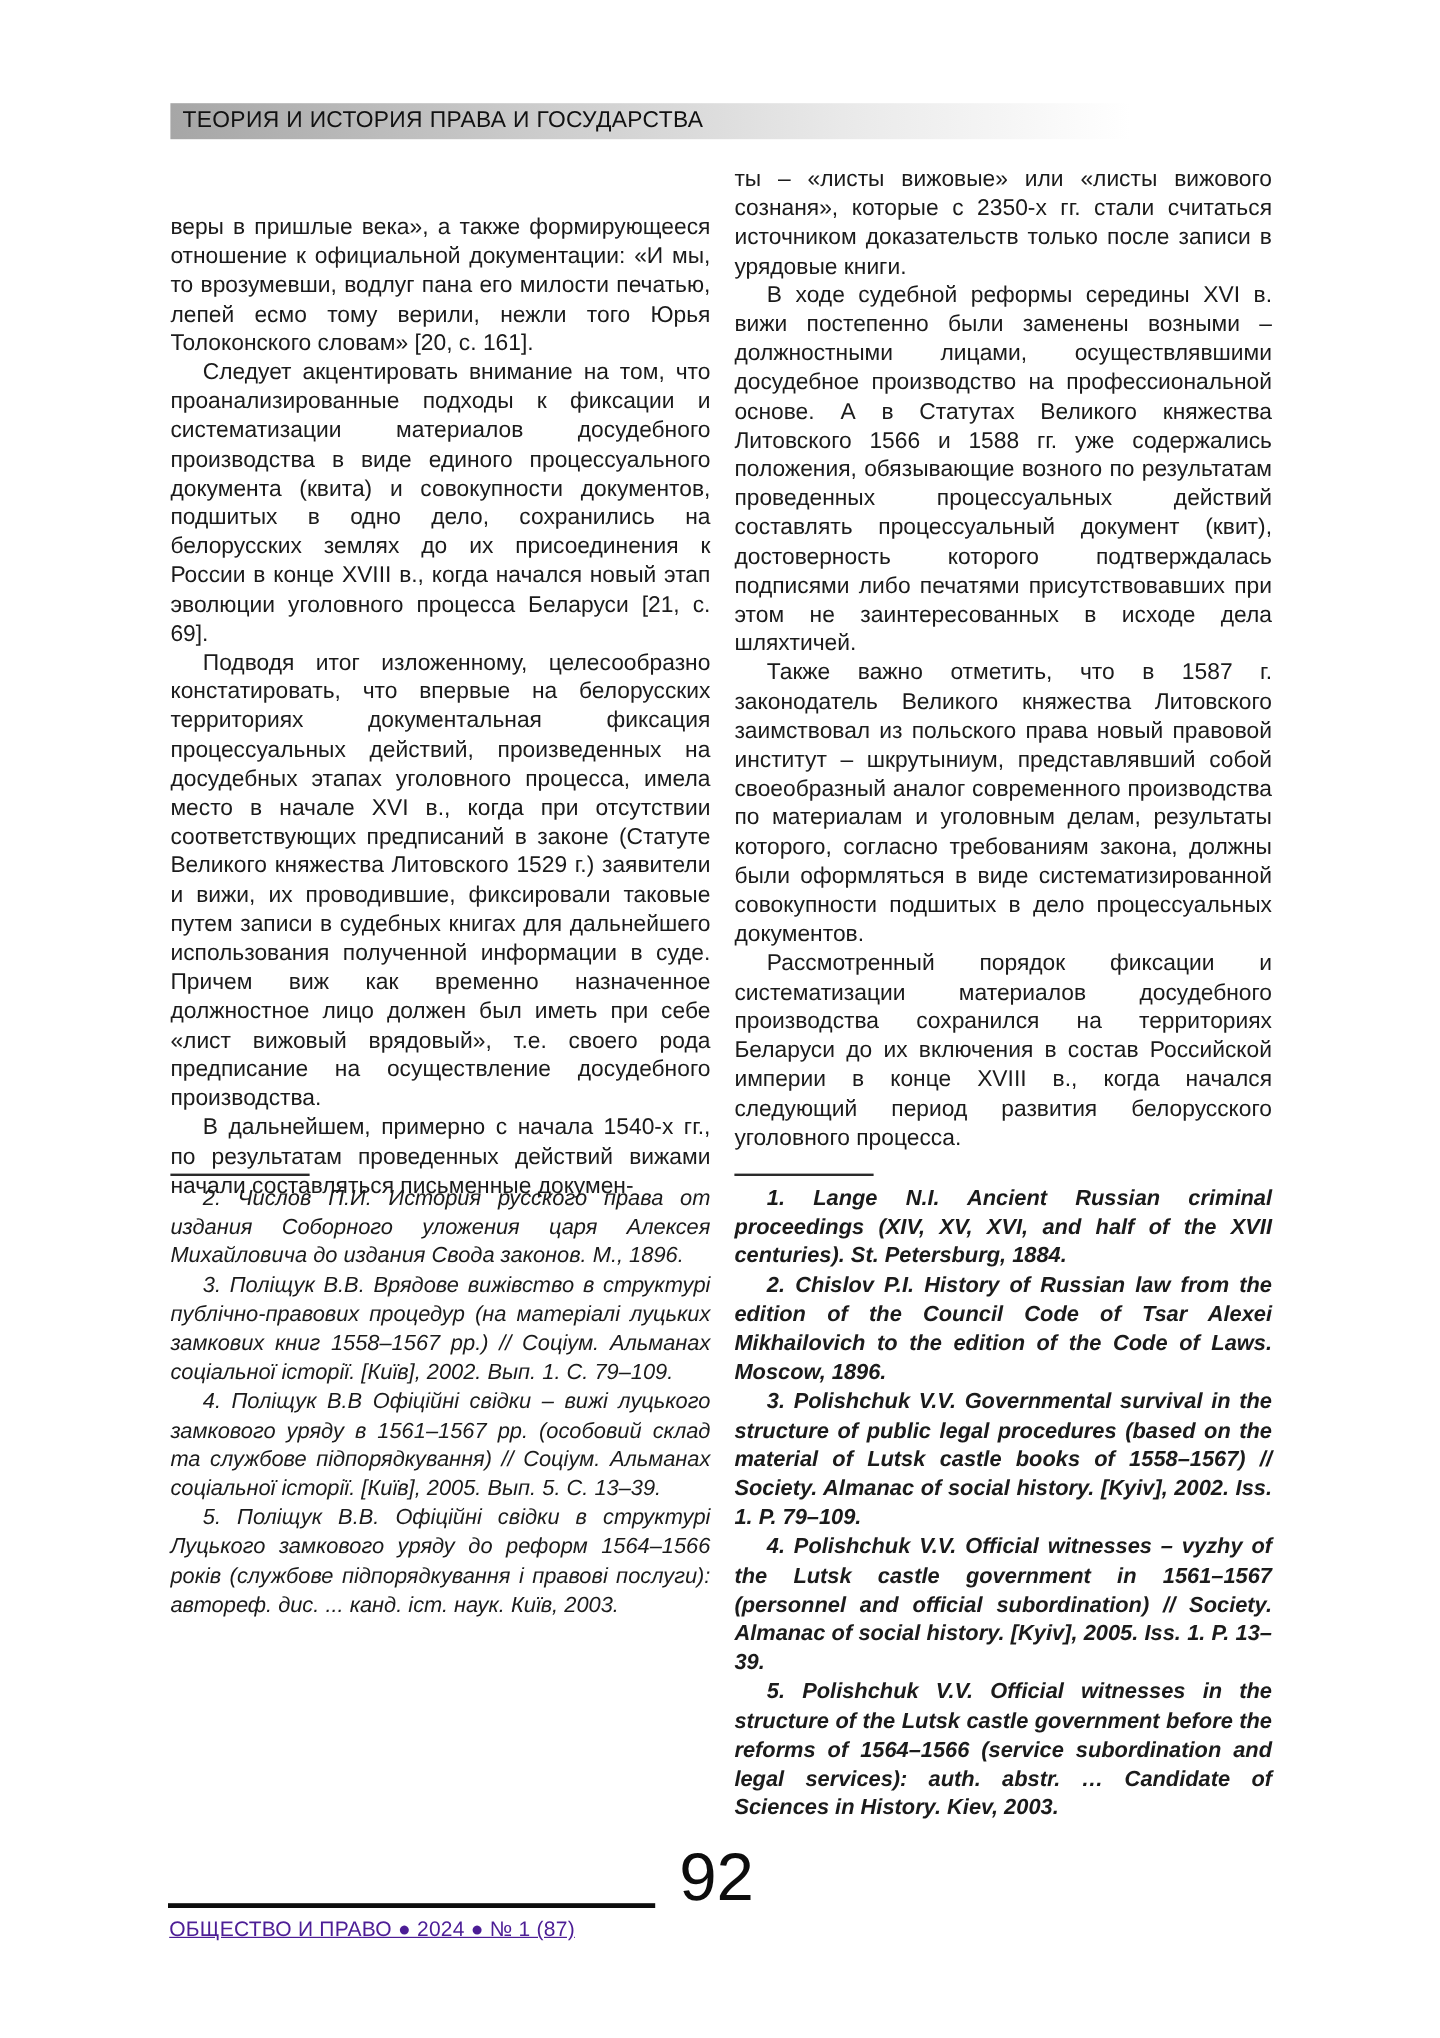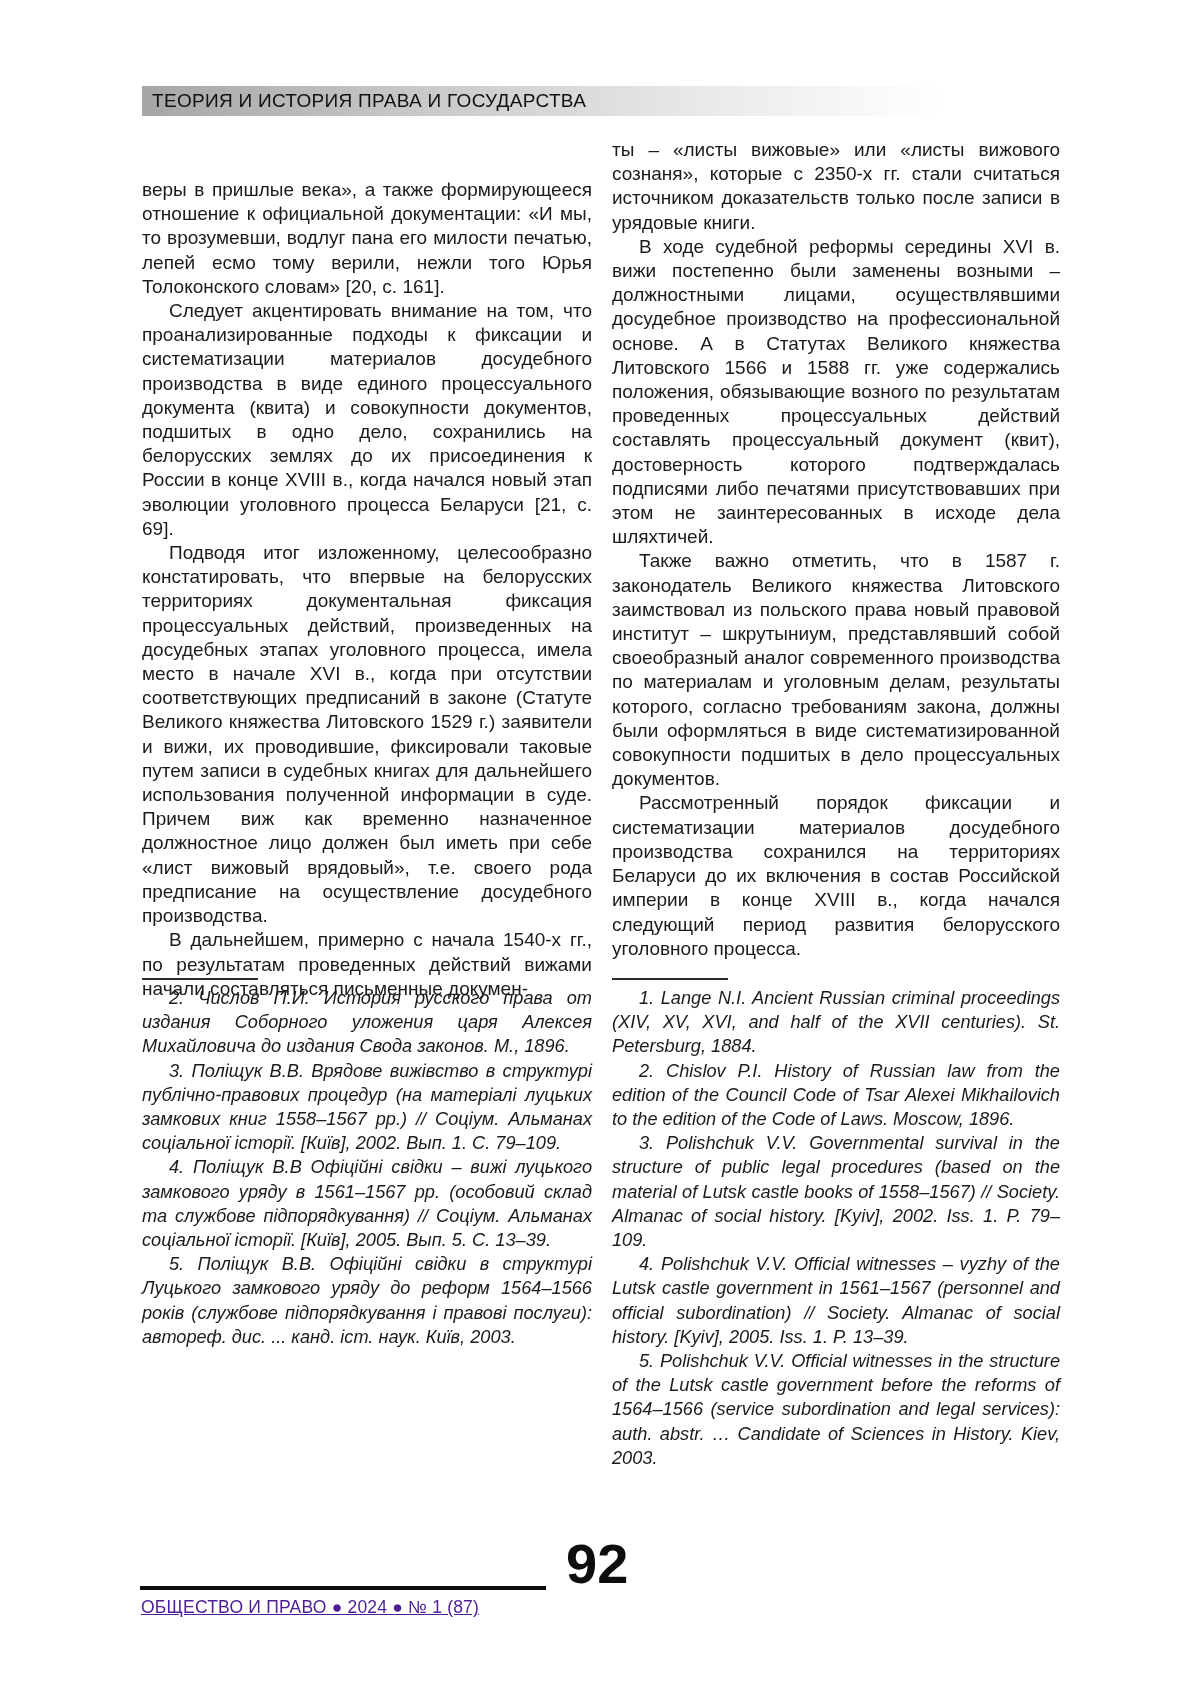--- a/index.html
+++ b/index.html
@@ -62,7 +62,7 @@
     gap: 20px;
   }
   .ref-col-left  { width: 450px; }
-  .ref-col-right { width: 448px; }
+  .ref-col-right { width: 448px; font-weight: bold; }
   .footnote-sep {
     width: 116px;
     border-top: 2px solid #2a2a2a;

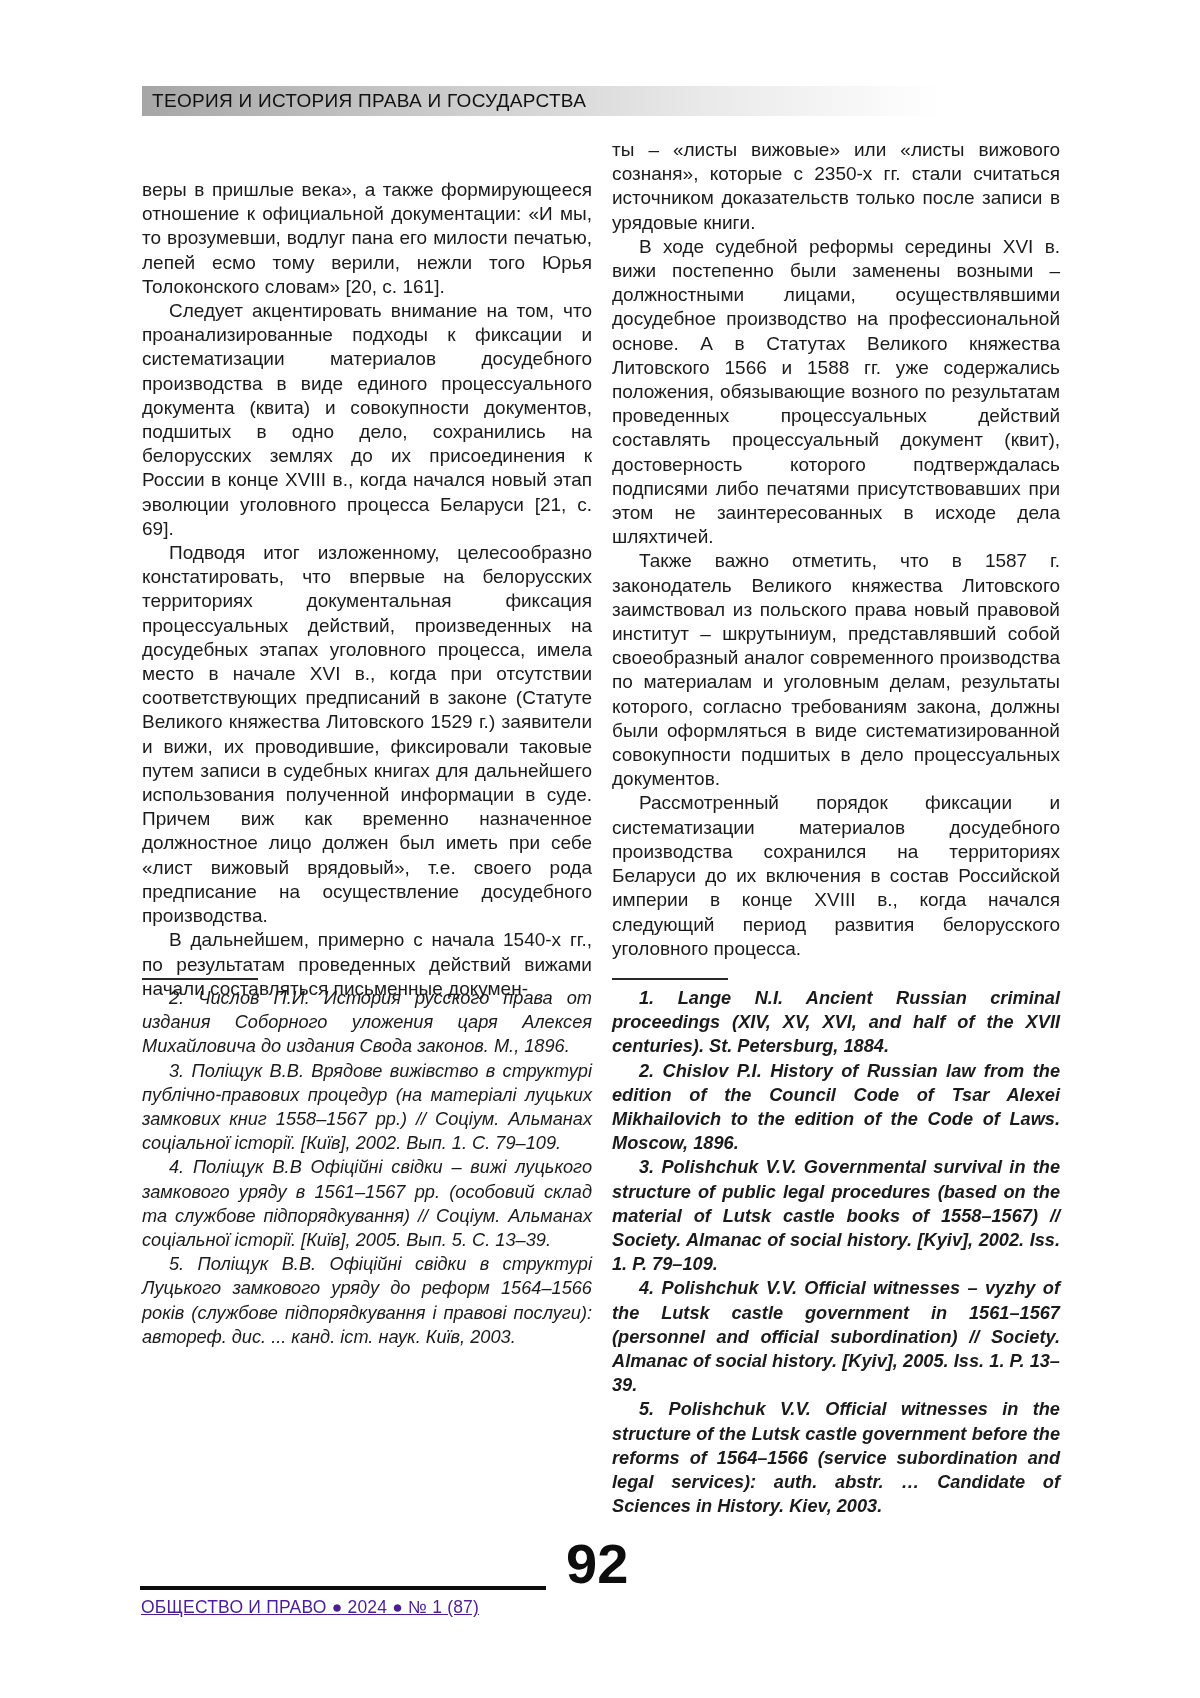--- a/index.html
+++ b/index.html
@@ -90,7 +90,7 @@
     top: 1536px;
     font-size: 56px;
     line-height: 1;
-    font-weight: bold;
+    font-weight: normal;
     color: #0d0d0d;
   }
   .journal-line {

